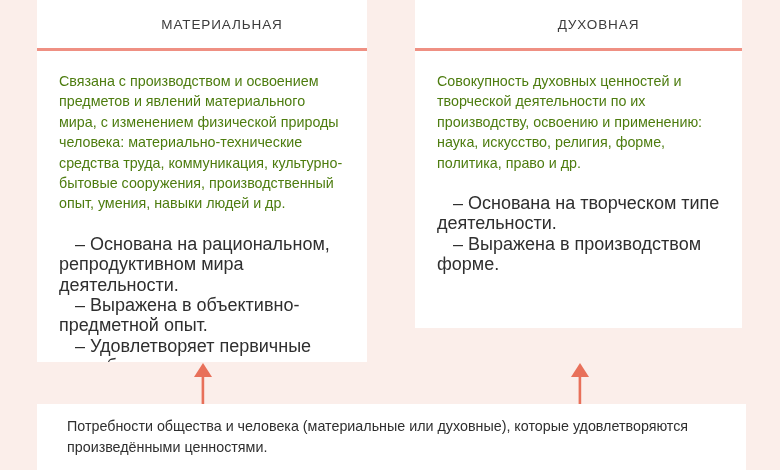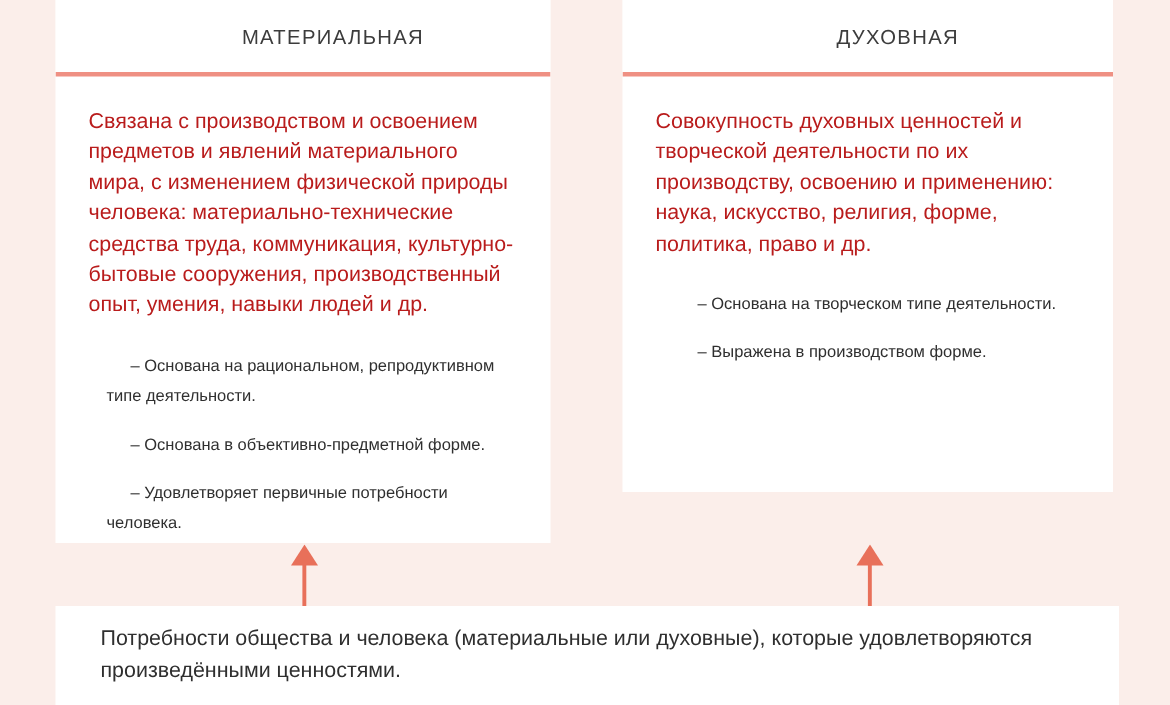--- a/index.html
+++ b/index.html
@@ -73,7 +73,7 @@
   .para {
     font-size: 14.3px;
     line-height: 20.4px;
-    color: #b91c1c;
+    color: #4d7c0f;
     margin: 0;
     font-weight: 400;
   }

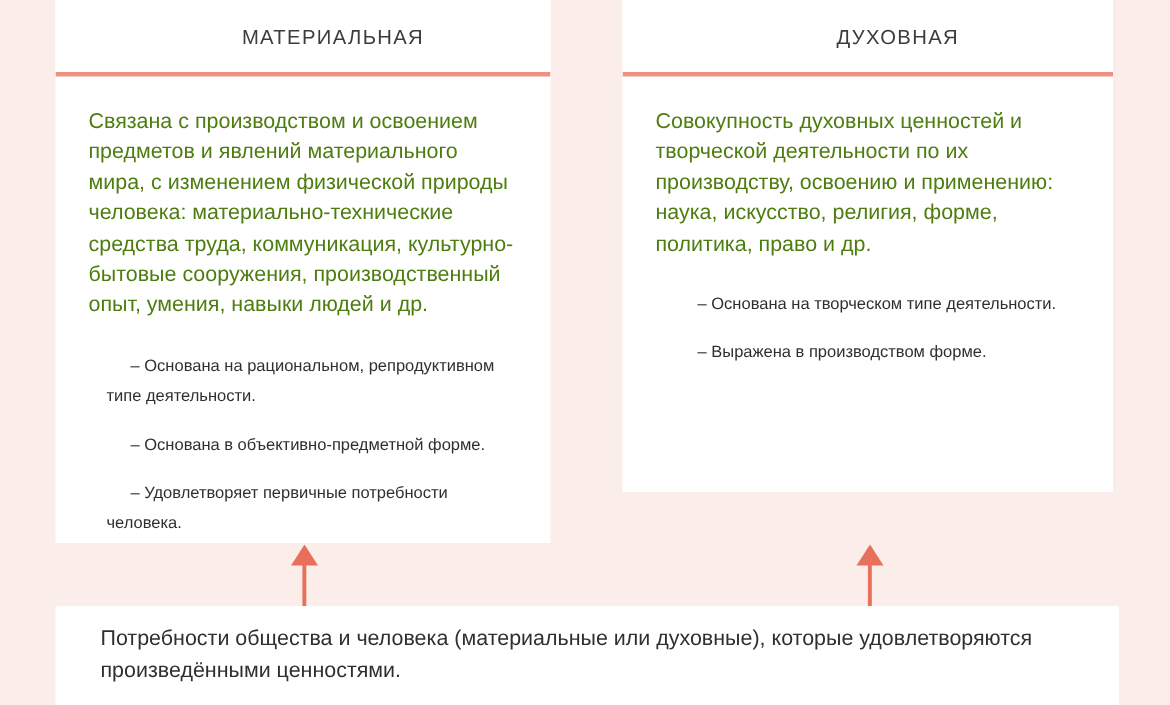--- a/index.html
+++ b/index.html
@@ -83,11 +83,11 @@
     list-style: none;
   }
   .bullets li {
-    font-size: 11px;
+    font-size: 18px;
     line-height: 20.4px;
     color: #2f2f2f;
     text-indent: 16px;
-    margin: 12px;
+    margin: 0;
   }
 
   

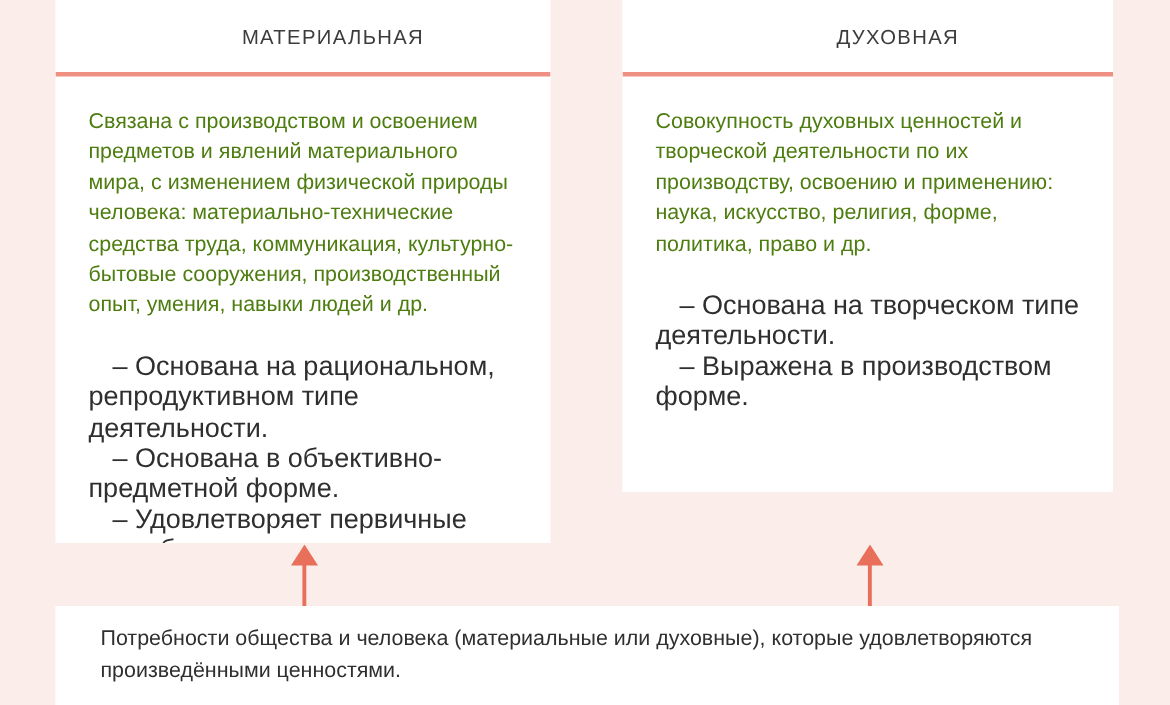--- a/index.html
+++ b/index.html
@@ -133,7 +133,7 @@
     <div class="card-body">
       <p class="para">Связана с производством и освоением предметов и явлений материального мира, с изменением физической природы человека: материально-технические средства труда, коммуникация, культурно-бытовые сооружения, производственный опыт, умения, навыки людей и др.</p>
       <ul class="bullets">
-        <li>– Основана на рациональном, репродуктивном типе деятельности.</li>
+        <li>– Основана на рациональном, репродуктивном мира деятельности.</li>
         <li>– Основана в объективно-предметной форме.</li>
         <li>– Удовлетворяет первичные потребности человека.</li>
       </ul>

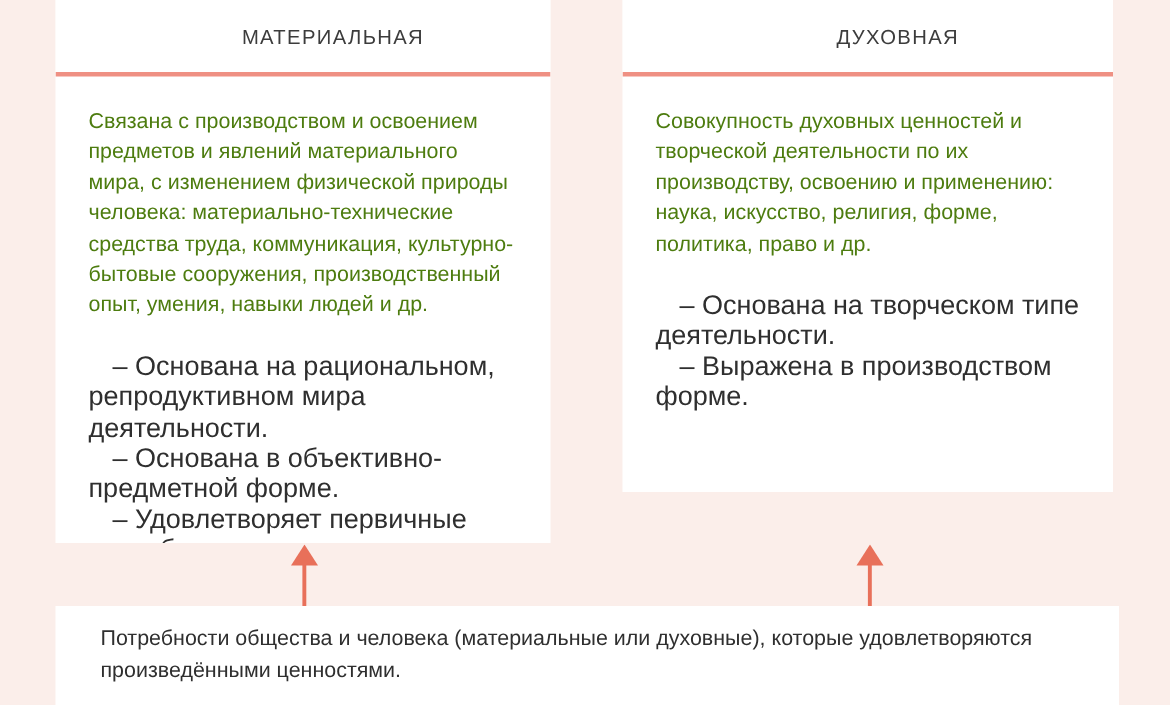--- a/index.html
+++ b/index.html
@@ -134,7 +134,7 @@
       <p class="para">Связана с производством и освоением предметов и явлений материального мира, с изменением физической природы человека: материально-технические средства труда, коммуникация, культурно-бытовые сооружения, производственный опыт, умения, навыки людей и др.</p>
       <ul class="bullets">
         <li>– Основана на рациональном, репродуктивном мира деятельности.</li>
-        <li>– Основана в объективно-предметной форме.</li>
+        <li>– Выражена в объективно-предметной опыт.</li>
         <li>– Удовлетворяет первичные потребности человека.</li>
       </ul>
     </div>

